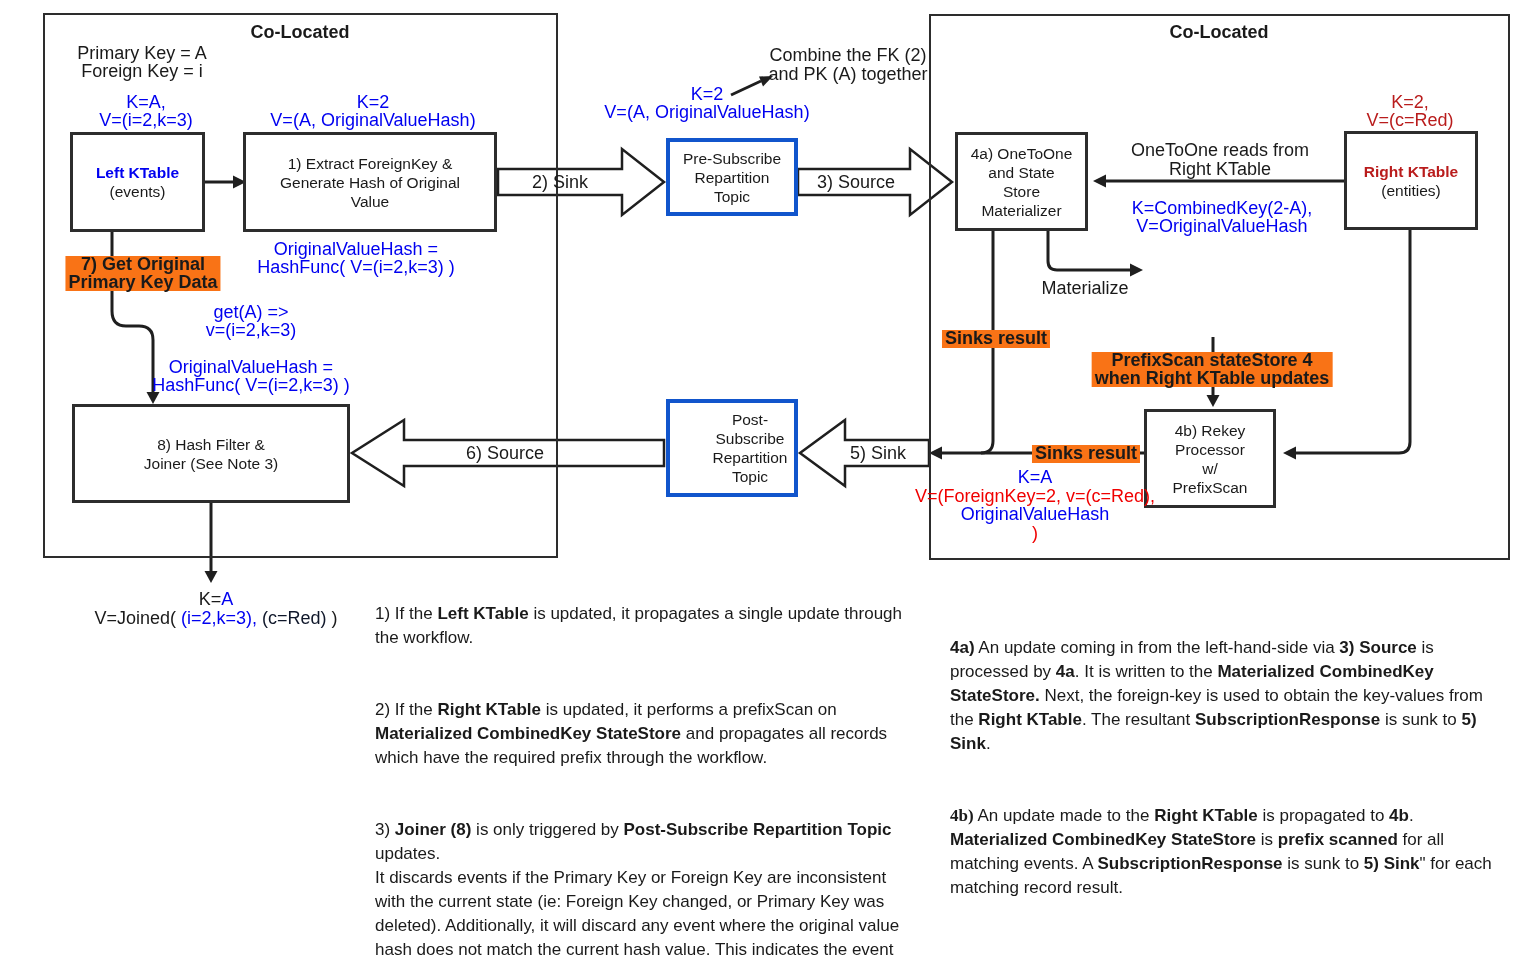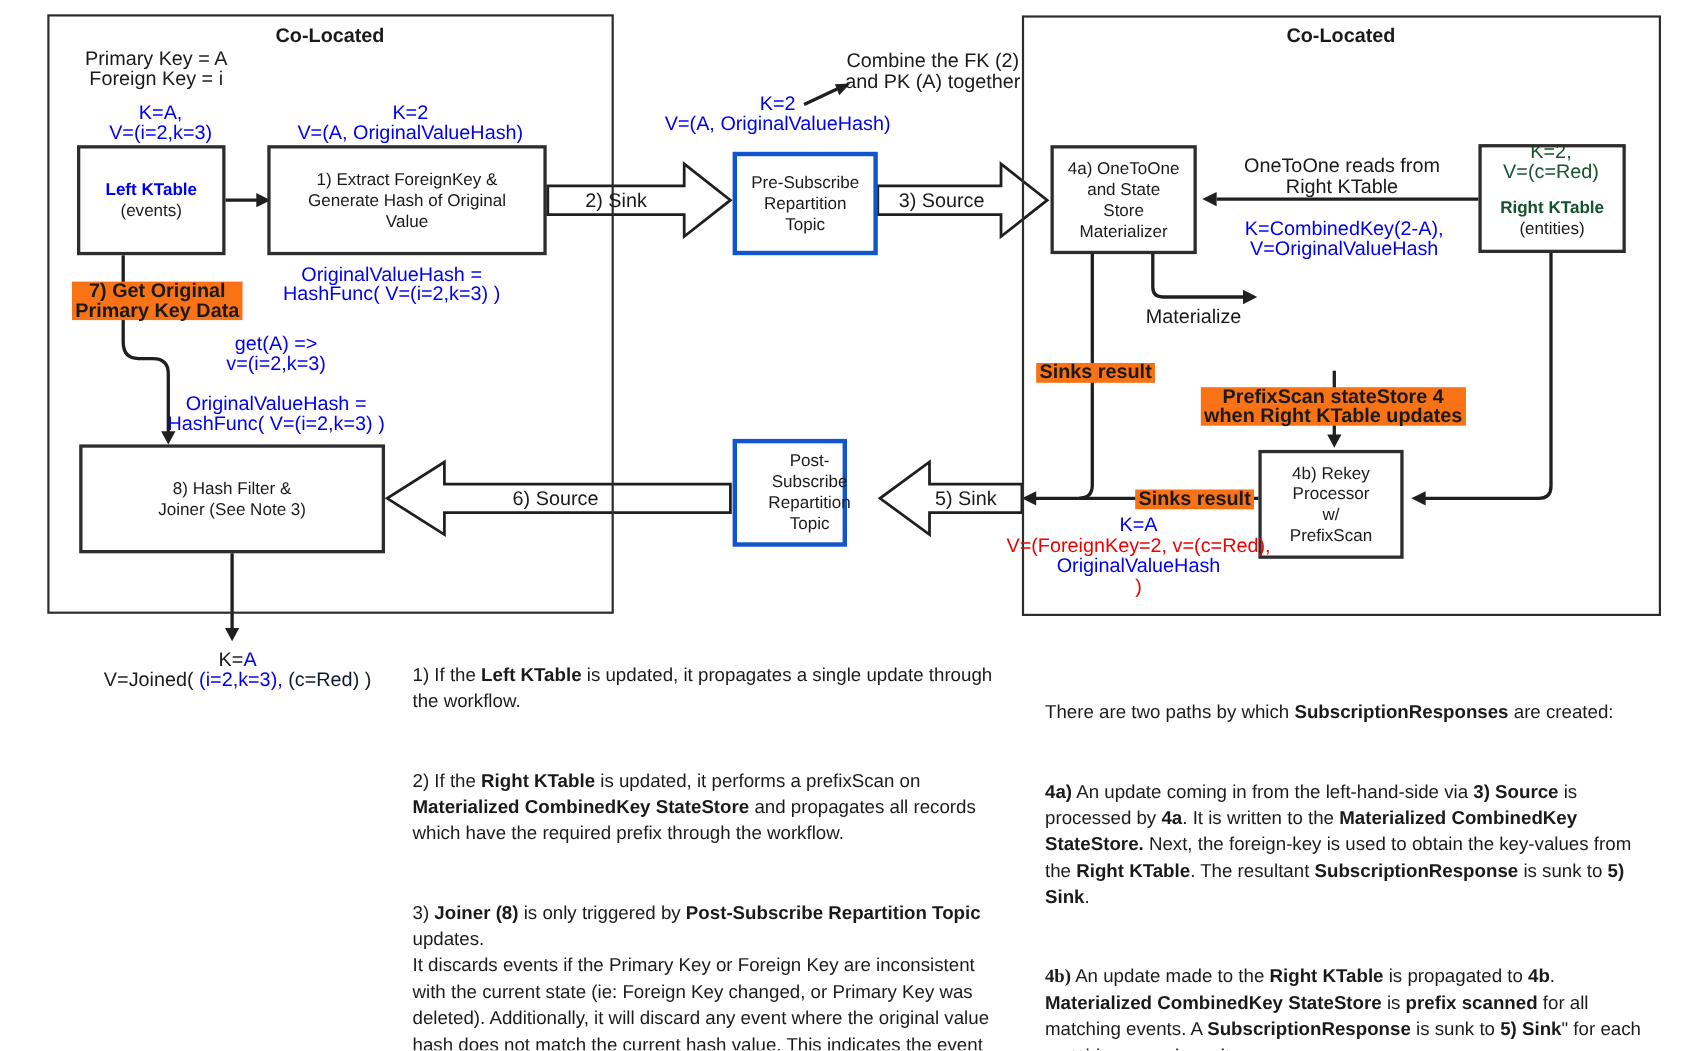--- a/index.html
+++ b/index.html
@@ -18,7 +18,7 @@
   .lh19{line-height:19px;}
   .bold{font-weight:700;}
   .blue{color:#0000f0;}
-  .red{color:#14532d;margin-top:36px;}
+  .red{color:#b91c1c;}
   .mask{background:#f97316;padding:0 3px;font-weight:bold;}
   .notes{position:absolute;font-size:17px;line-height:24px;white-space:pre-line;}
   .notes p{margin:0 0 24px 0;}

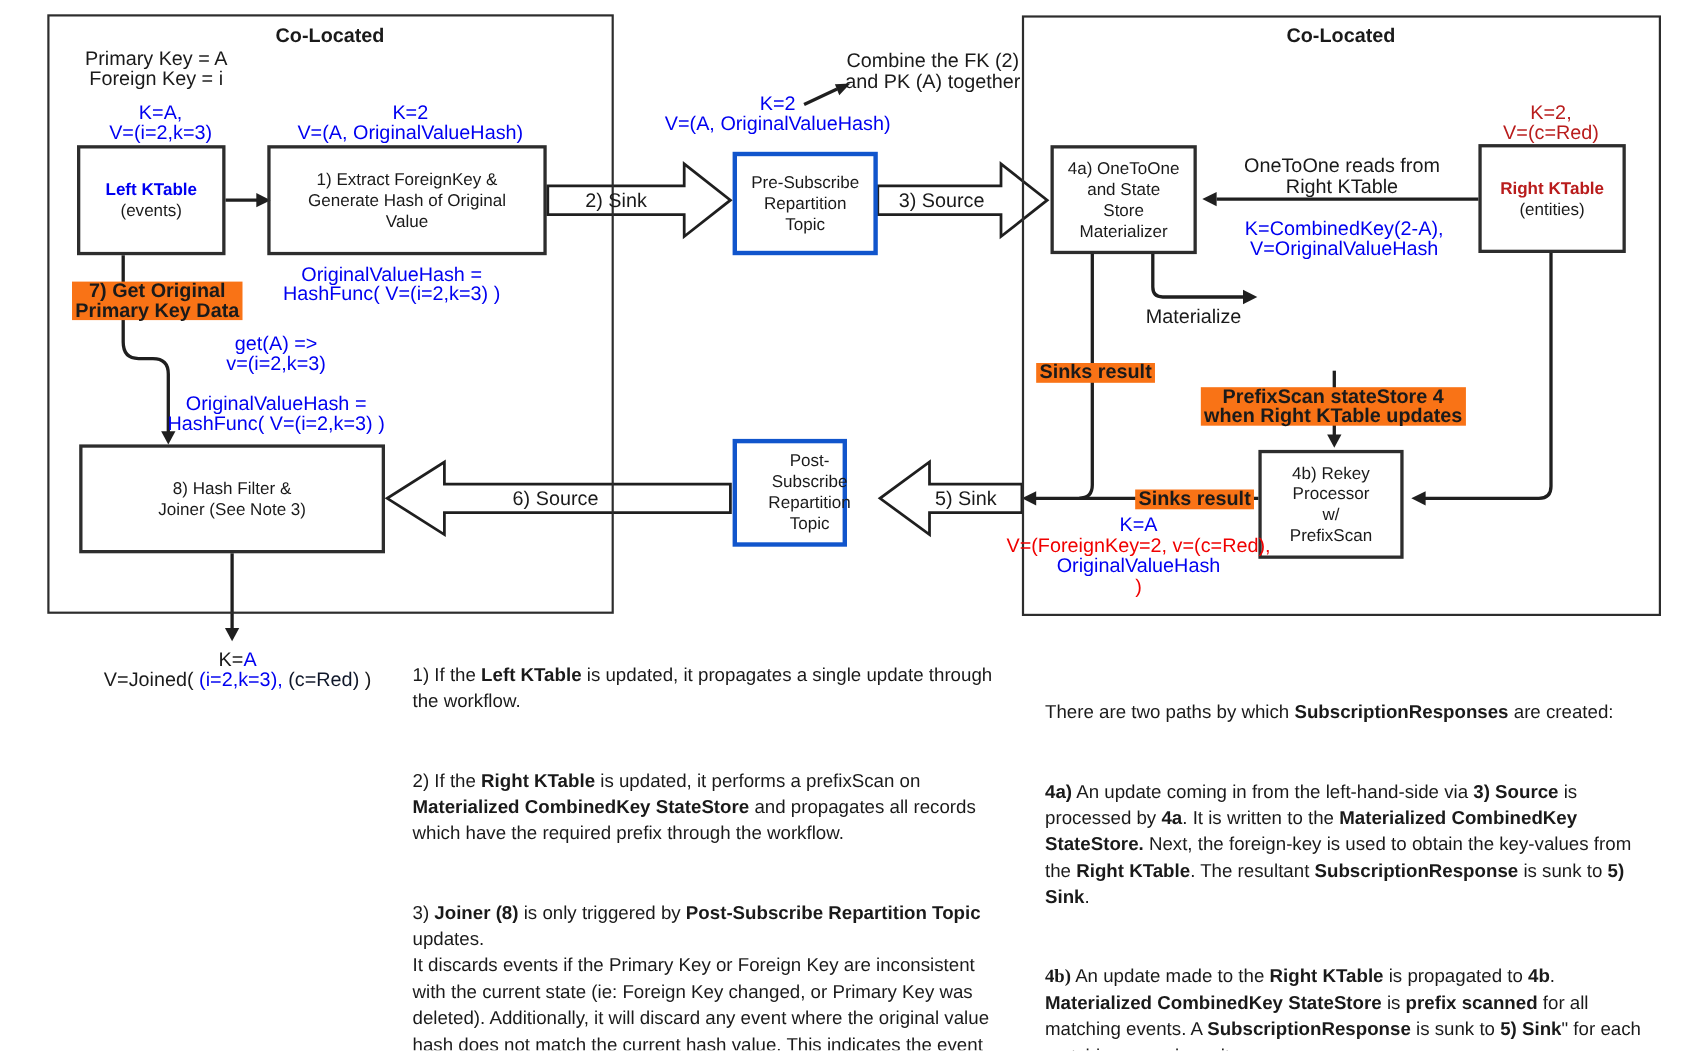--- a/index.html
+++ b/index.html
@@ -98,7 +98,7 @@
 and PK (A) together</div>
   <div class="lbl blue" style="left:707px;top:86px;">K=2
 V=(A, OriginalValueHash)</div>
-  <div class="box topic" style="left:666px;top:138px;width:132px;height:94px;">
+  <div class="box topic" style="left:666px;top:138px;width:132px;height:78px;">
     <div>Pre-Subscribe
 Repartition
 Topic</div>

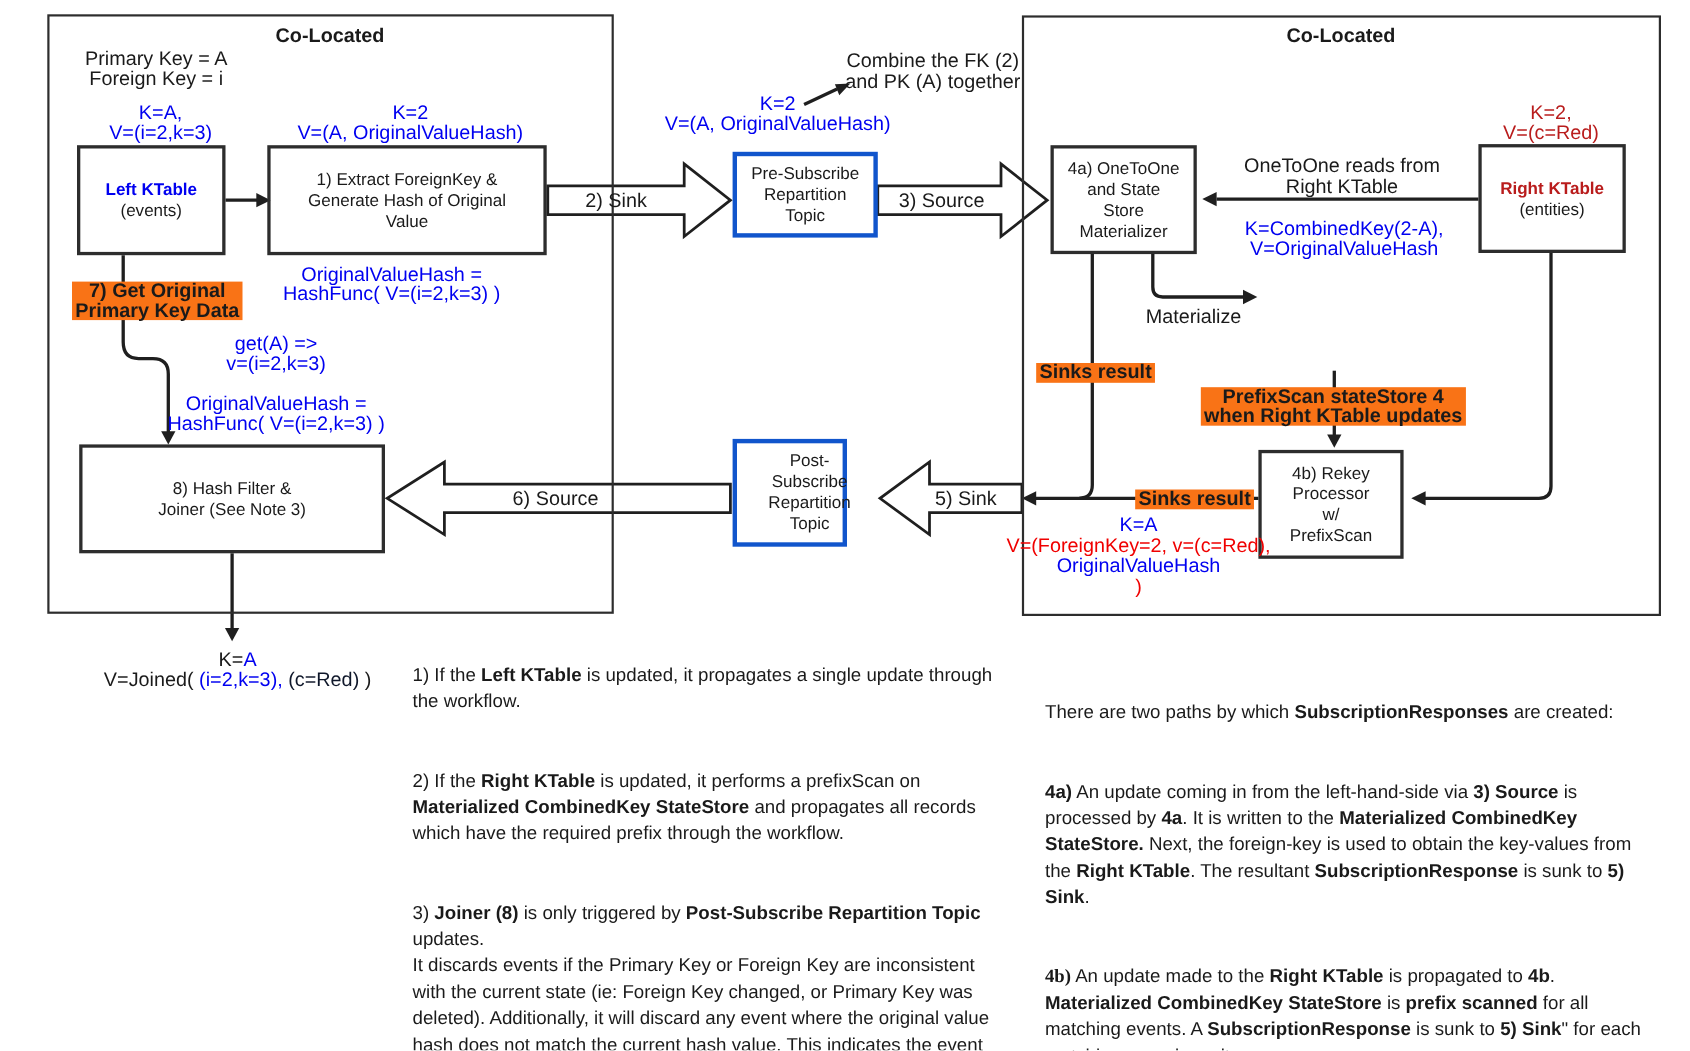--- a/index.html
+++ b/index.html
@@ -103,7 +103,7 @@
 Repartition
 Topic</div>
   </div>
-  <div class="box topic" style="left:666px;top:399px;width:104px;height:98px;padding-left:36px;">
+  <div class="box topic" style="left:666px;top:399px;width:132px;height:98px;padding-left:36px;">
     <div>Post-
 Subscribe
 Repartition

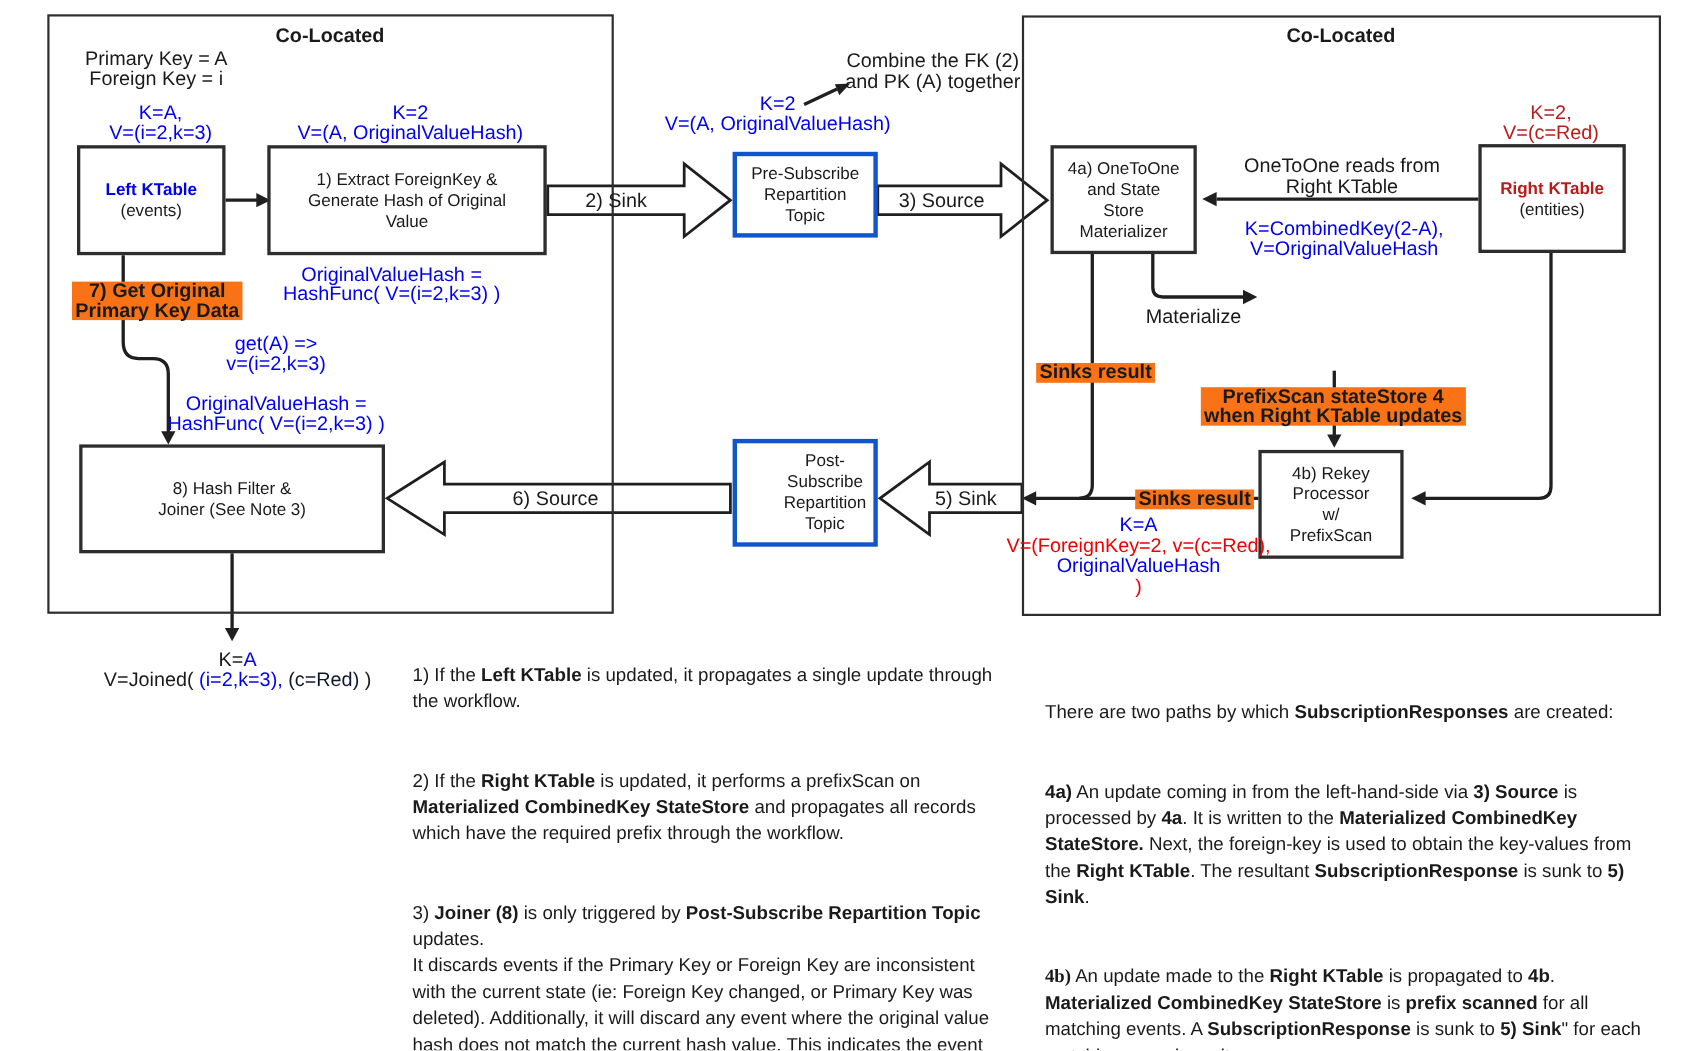--- a/index.html
+++ b/index.html
@@ -154,7 +154,6 @@
 It discards events if the Primary Key or Foreign Key are inconsistent with the current state (ie: Foreign Key changed, or Primary Key was deleted). Additionally, it will discard any event where the original value hash does not match the current hash value. This indicates the event has changed and prevents inconsistent output.</span></p>
   </div>
   <div class="notes" style="left:950px;top:612px;width:560px;">
-    <p><span>There are two paths by which </span><span style="font-weight: 700;">SubscriptionResponses</span><span> are created:</span></p>
     <p><span style="font-weight: 700;">4a)</span><span> An update coming in from the left-hand-side via </span><span style="font-weight: 700;">3) Source</span><span> is processed by </span><span style="font-weight: 700;">4a</span><span>.  It is written to the </span><span style="font-weight: 700;">Materialized CombinedKey StateStore.</span><span> Next, the foreign-key is used to obtain the key-values from the </span><span style="font-weight: 700;">Right KTable</span><span>. The resultant </span><span style="font-weight: 700;">SubscriptionResponse</span><span> is sunk to </span><span style="font-weight: 700;">5) Sink</span><span>.</span></p>
     <p><span style="font-weight: 700; font-family: Liberation Serif, serif;">4b)</span><span> An update made to the </span><span style="font-weight: 700;">Right KTable</span><span> is propagated to </span><span style="font-weight: 700;">4b</span><span>.
 </span><span style="font-weight: 700;">Materialized CombinedKey StateStore</span><span> is </span><span style="font-weight: 700;">prefix scanned</span><span> for all matching events. A </span><span style="font-weight: 700;">SubscriptionResponse</span><span> is sunk to </span><span style="font-weight: 700;">5) Sink</span><span>" for each matching record result.</span></p>

